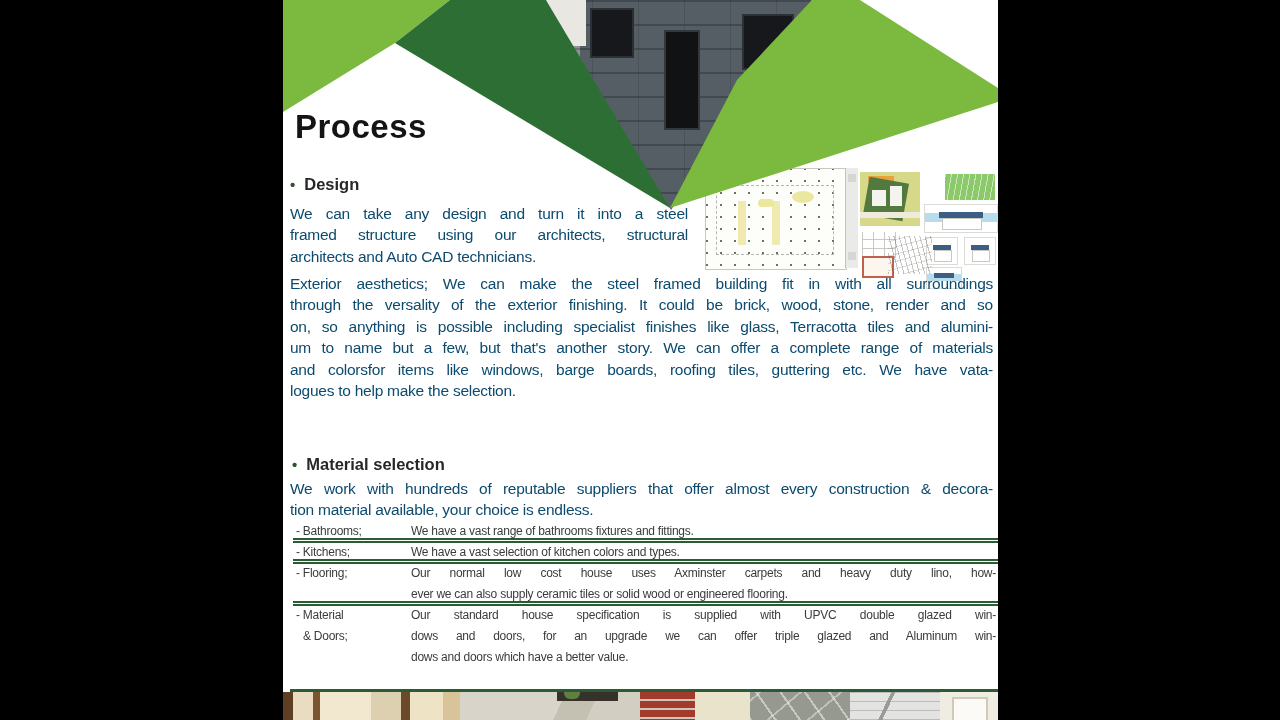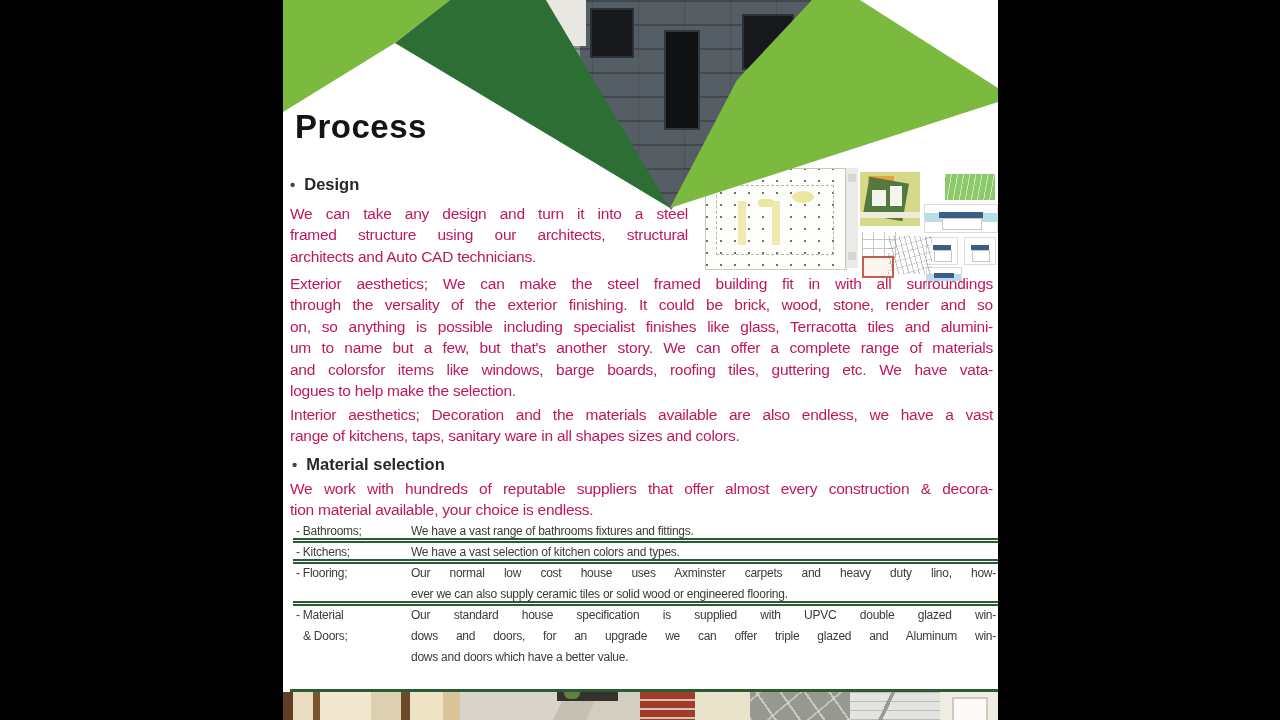--- a/index.html
+++ b/index.html
@@ -74,7 +74,7 @@
   .bhead .dot{font-size:15px;color:#33502f;}
   .d-head{left:7px;top:175px;}
   .m-head{left:9px;top:455px;}
-  .para{position:absolute;color:#be185d;font-size:15.5px;line-height:21.4px;letter-spacing:-.25px;}
+  .para{position:absolute;color:#0c4a6e;font-size:15.5px;line-height:21.4px;letter-spacing:-.25px;}
   .ln{text-align:justify;text-align-last:justify;white-space:normal;}
   .ln-last{text-align-last:left;}
   .p-design{left:7px;top:203px;width:398px;}

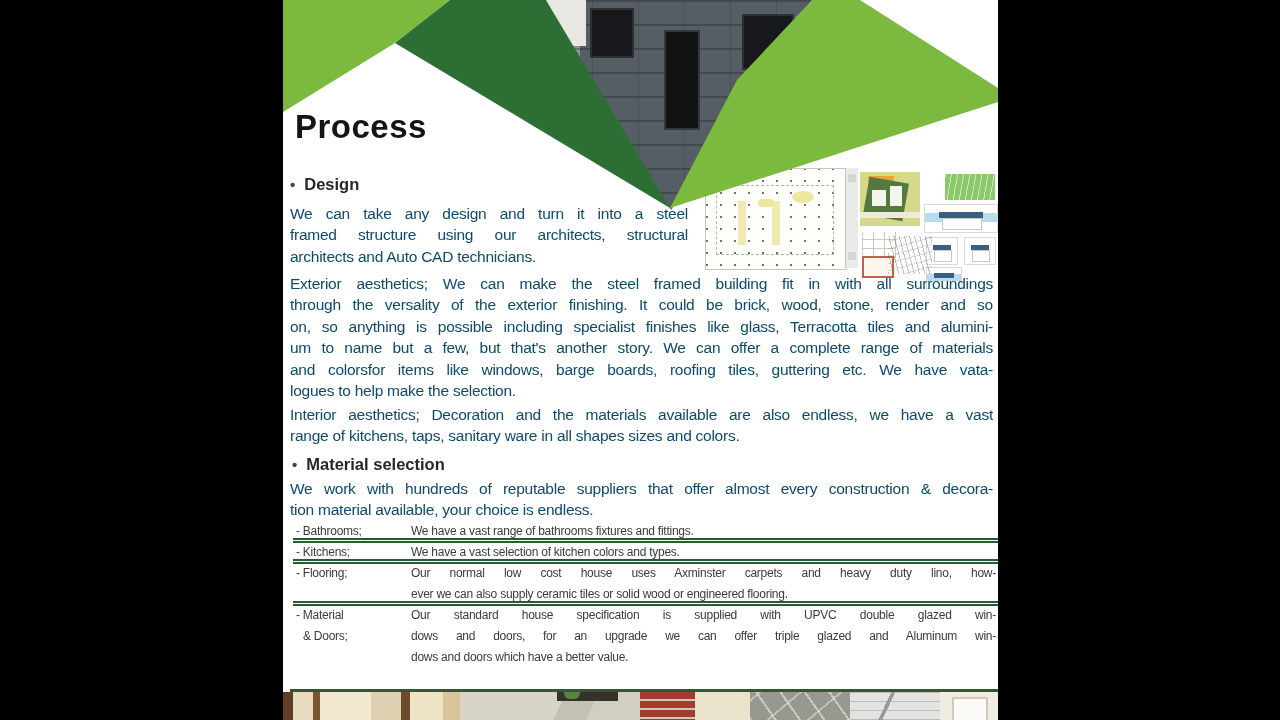--- a/index.html
+++ b/index.html
@@ -195,10 +195,6 @@
       <div class="ln">and colorsfor items like windows, barge boards, roofing tiles, guttering etc. We have  vata-</div>
       <div class="ln ln-last">logues to help make the selection.</div>
     </div>
-  <div class="para p-interior">
-      <div class="ln">Interior aesthetics; Decoration and the materials available are also endless, we have a vast</div>
-      <div class="ln ln-last">range of kitchens, taps, sanitary ware in all shapes sizes and colors.</div>
-    </div>
 
   <div class="bhead m-head">
     <span class="dot">•</span>

